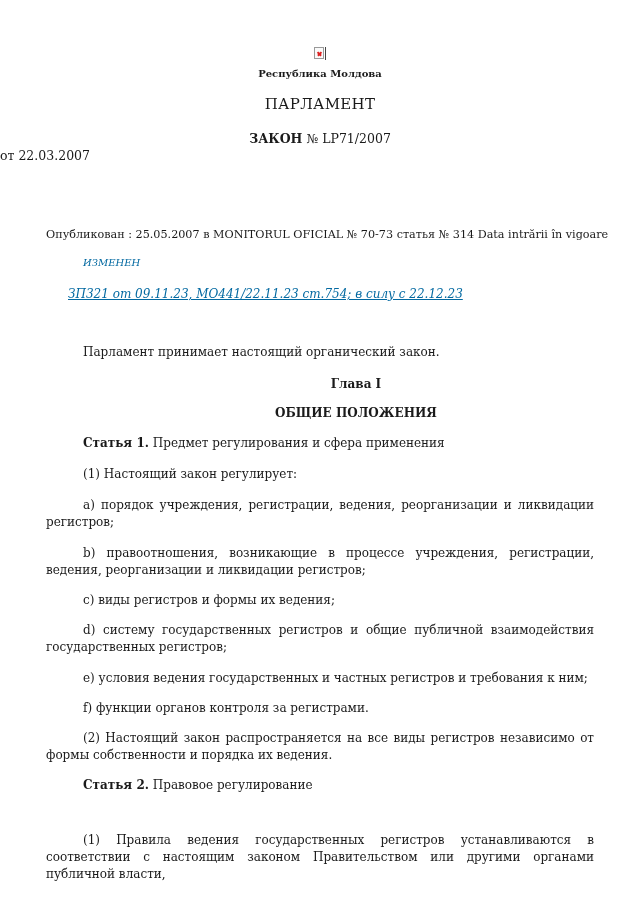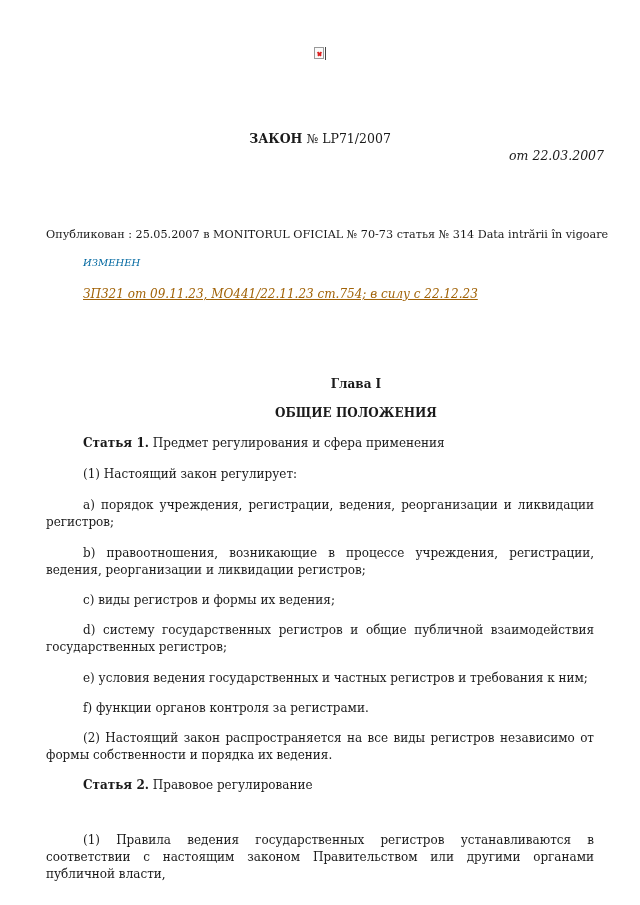--- a/index.html
+++ b/index.html
@@ -127,6 +127,7 @@
   <div class="logo"></div>
   <div class="logo-edge"></div>
 
+  <div class="abs republic">Республика Молдова</div>
 
 
   <div class="abs law-line">

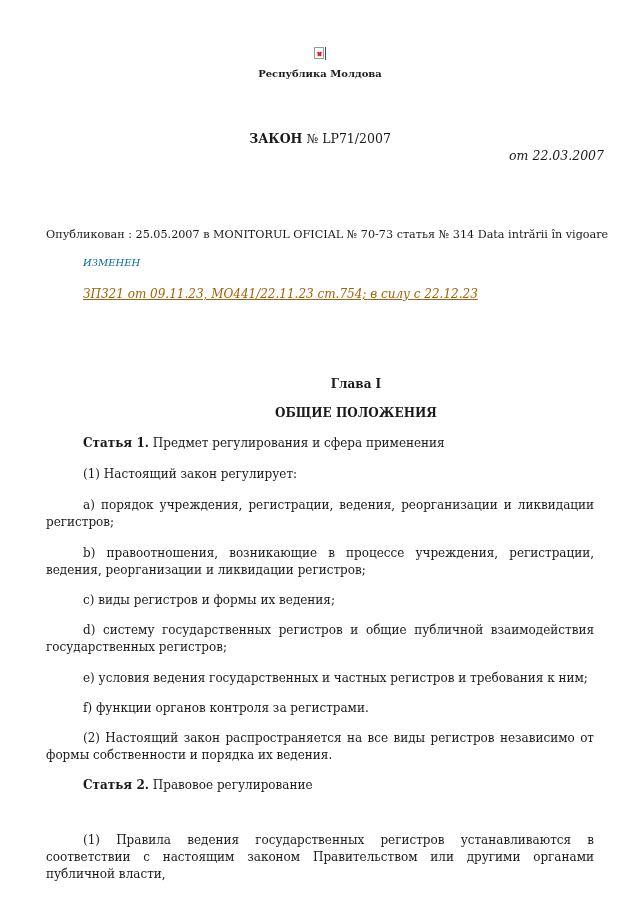--- a/index.html
+++ b/index.html
@@ -129,6 +129,7 @@
 
   <div class="abs republic">Республика Молдова</div>
 
+  <div class="abs parliament">ПАРЛАМЕНТ</div>
 
   <div class="abs law-line">
     <b>ЗАКОН</b>

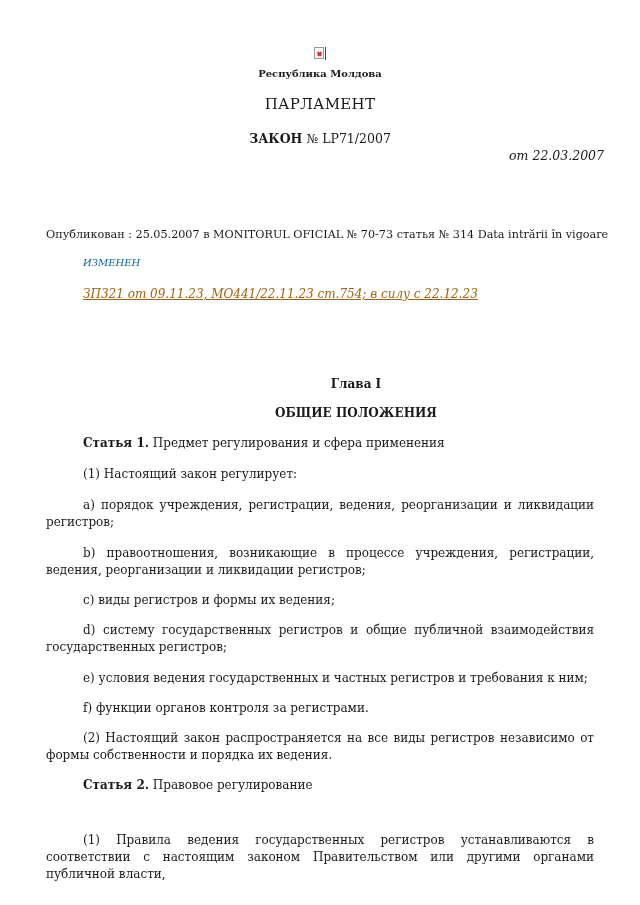--- a/index.html
+++ b/index.html
@@ -73,9 +73,8 @@
     .law-line b { font-weight: bold; }
     .date-line {
       left: 0; width: 604px; top: 148px;
-      text-align: right;
+      text-align: left;
       font-size: 12.5px;
-      font-style: italic;
     }
     .subject {
       left: 0; width: 640px; top: 186px;

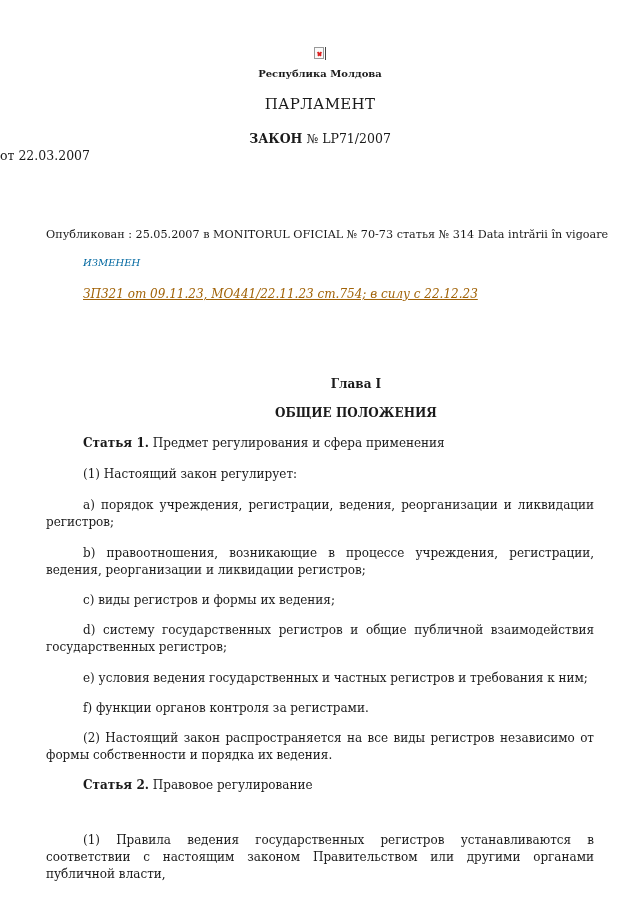--- a/index.html
+++ b/index.html
@@ -93,10 +93,10 @@
       color: #0369a1;
     }
     .amend-link {
-      left: 83px; top: 287px;
+      left: 68px; top: 287px;
       font-size: 12px;
       font-style: italic;
-      color: #a16207;
+      color: #0369a1;
       text-decoration: underline;
     }
     .para {

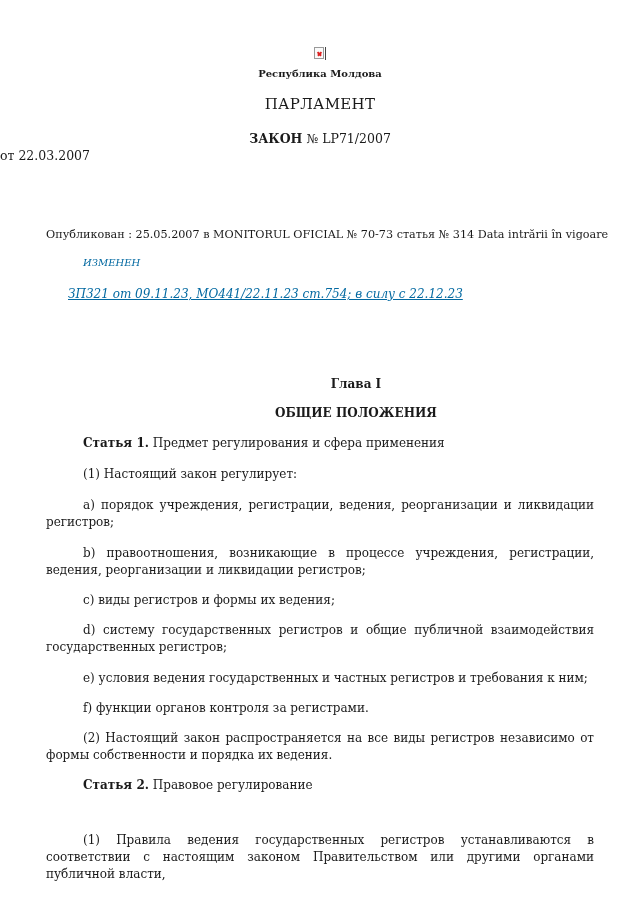--- a/index.html
+++ b/index.html
@@ -144,6 +144,7 @@
 
   <a class="abs amend-link">ЗП321 от 09.11.23, MO441/22.11.23 ст.754; в силу с 22.12.23</a>
 
+  <div class="para" style="top:344px;">Парламент принимает настоящий органический закон.</div>
 
   <div class="heading" style="top:377px;">Глава I</div>
 

